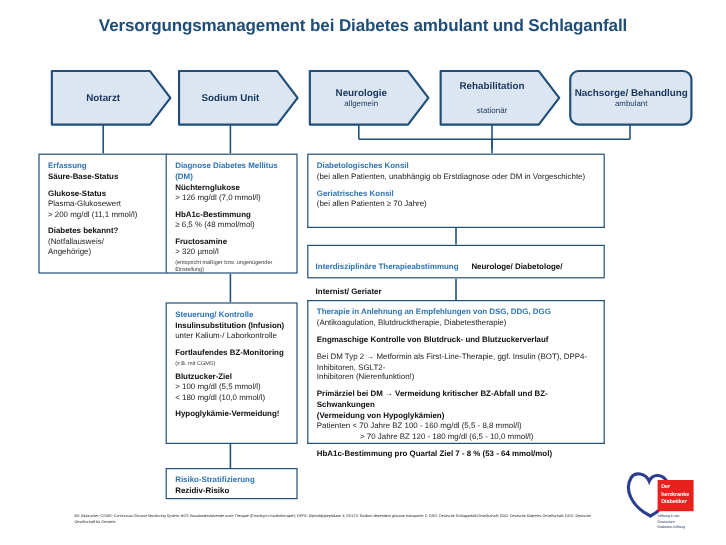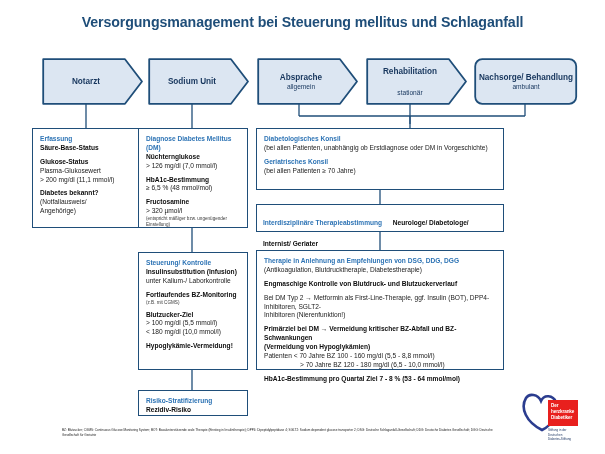--- a/index.html
+++ b/index.html
@@ -118,7 +118,7 @@
 
 <div class="canvas">
 
-  <div class="title">Versorgungsmanagement bei Steuerung mellitus und Schlaganfall</div>
+  <div class="title">Versorgungsmanagement bei Diabetes ambulant und Schlaganfall</div>
 
   <svg class="wires" width="605" height="454">
     <g stroke="#1F4E79" stroke-width="1.3" fill="none">

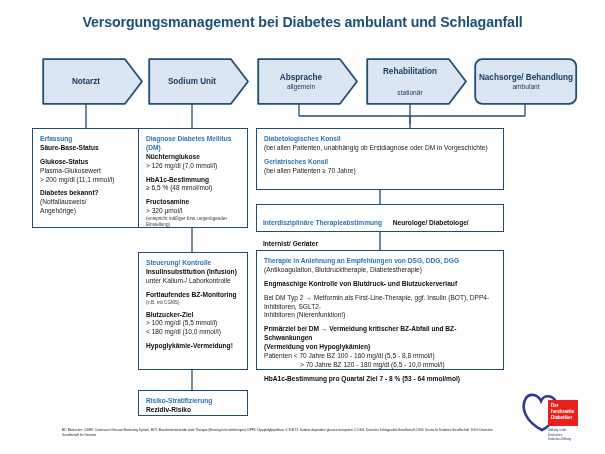--- a/index.html
+++ b/index.html
@@ -161,7 +161,7 @@
     <polygon points="1.2,1.2 83,1.2 100,23.5 83,45.8 1.2,45.8" fill="#DCE6F2" stroke="#1F4E79" stroke-width="1.8" stroke-linejoin="round"></polygon>
   </svg>
   <div class="stage-text" style="left:257px; top:58px; width:88px; height:48px;">
-    <div class="stage-label">Absprache</div>
+    <div class="stage-label">Neurologie</div>
     <div class="stage-sub">allgemein</div>
   </div>
 

